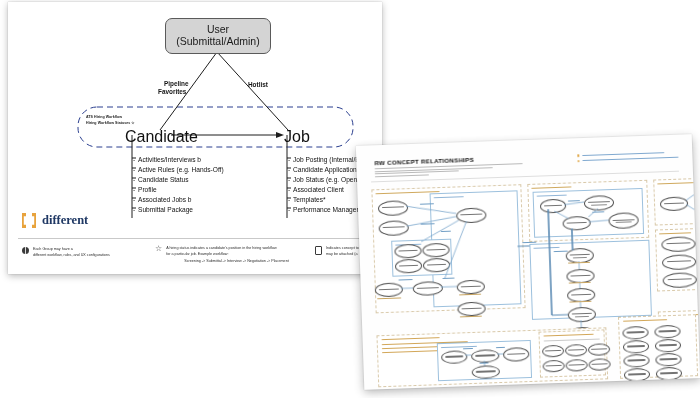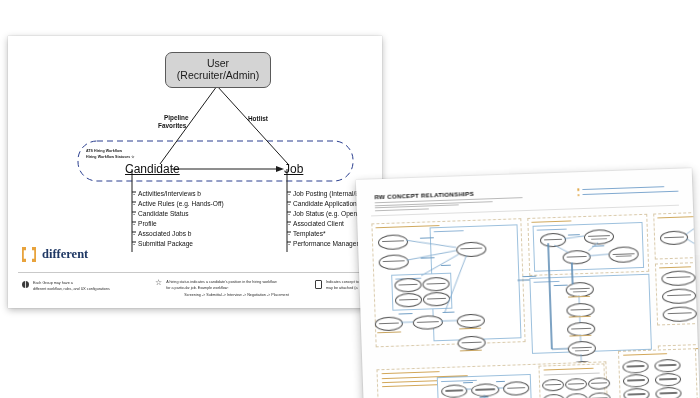--- a/index.html
+++ b/index.html
@@ -10,7 +10,7 @@
     overflow:hidden;
     position:relative;
   }
-  .stage{position:absolute;inset:0;margin-top:34px;}
+  .stage{position:absolute;inset:0;}
 
   
   .doc-left{

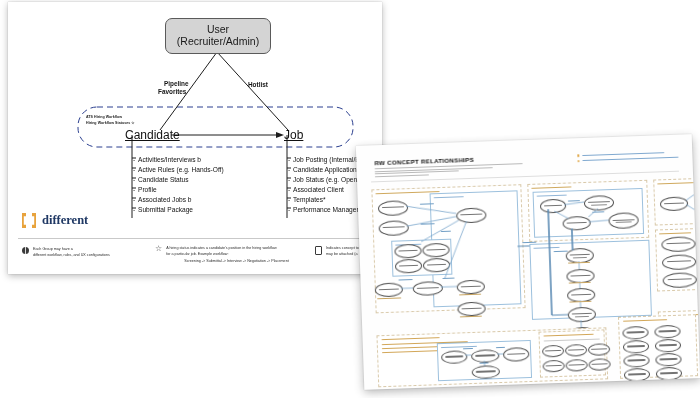--- a/index.html
+++ b/index.html
@@ -165,7 +165,7 @@
 
       <div class="user-box">
         <span>User</span>
-        <span>(Recruiter/Admin)</span>
+        <span>(Submittal/Admin)</span>
       </div>
 
       <div class="lbl lbl-pipeline">Pipeline</div>

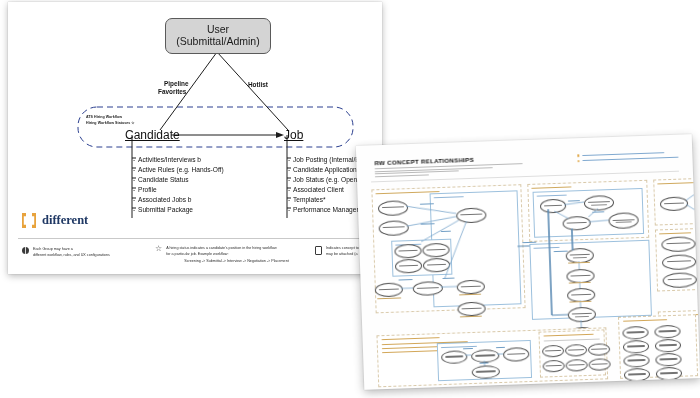--- a/index.html
+++ b/index.html
@@ -48,7 +48,7 @@
   .tiny-1{left:78px;top:113px;}
   .tiny-2{left:78px;top:119px;}
 
-  .node-label{position:absolute;font-size:12px;color:#111;white-space:nowrap;text-decoration:underline;}
+  .node-label{position:absolute;font-size:16px;color:#111;white-space:nowrap;}
   .node-candidate{left:117px;top:126px;}
   .node-job{left:276px;top:126px;}
 

